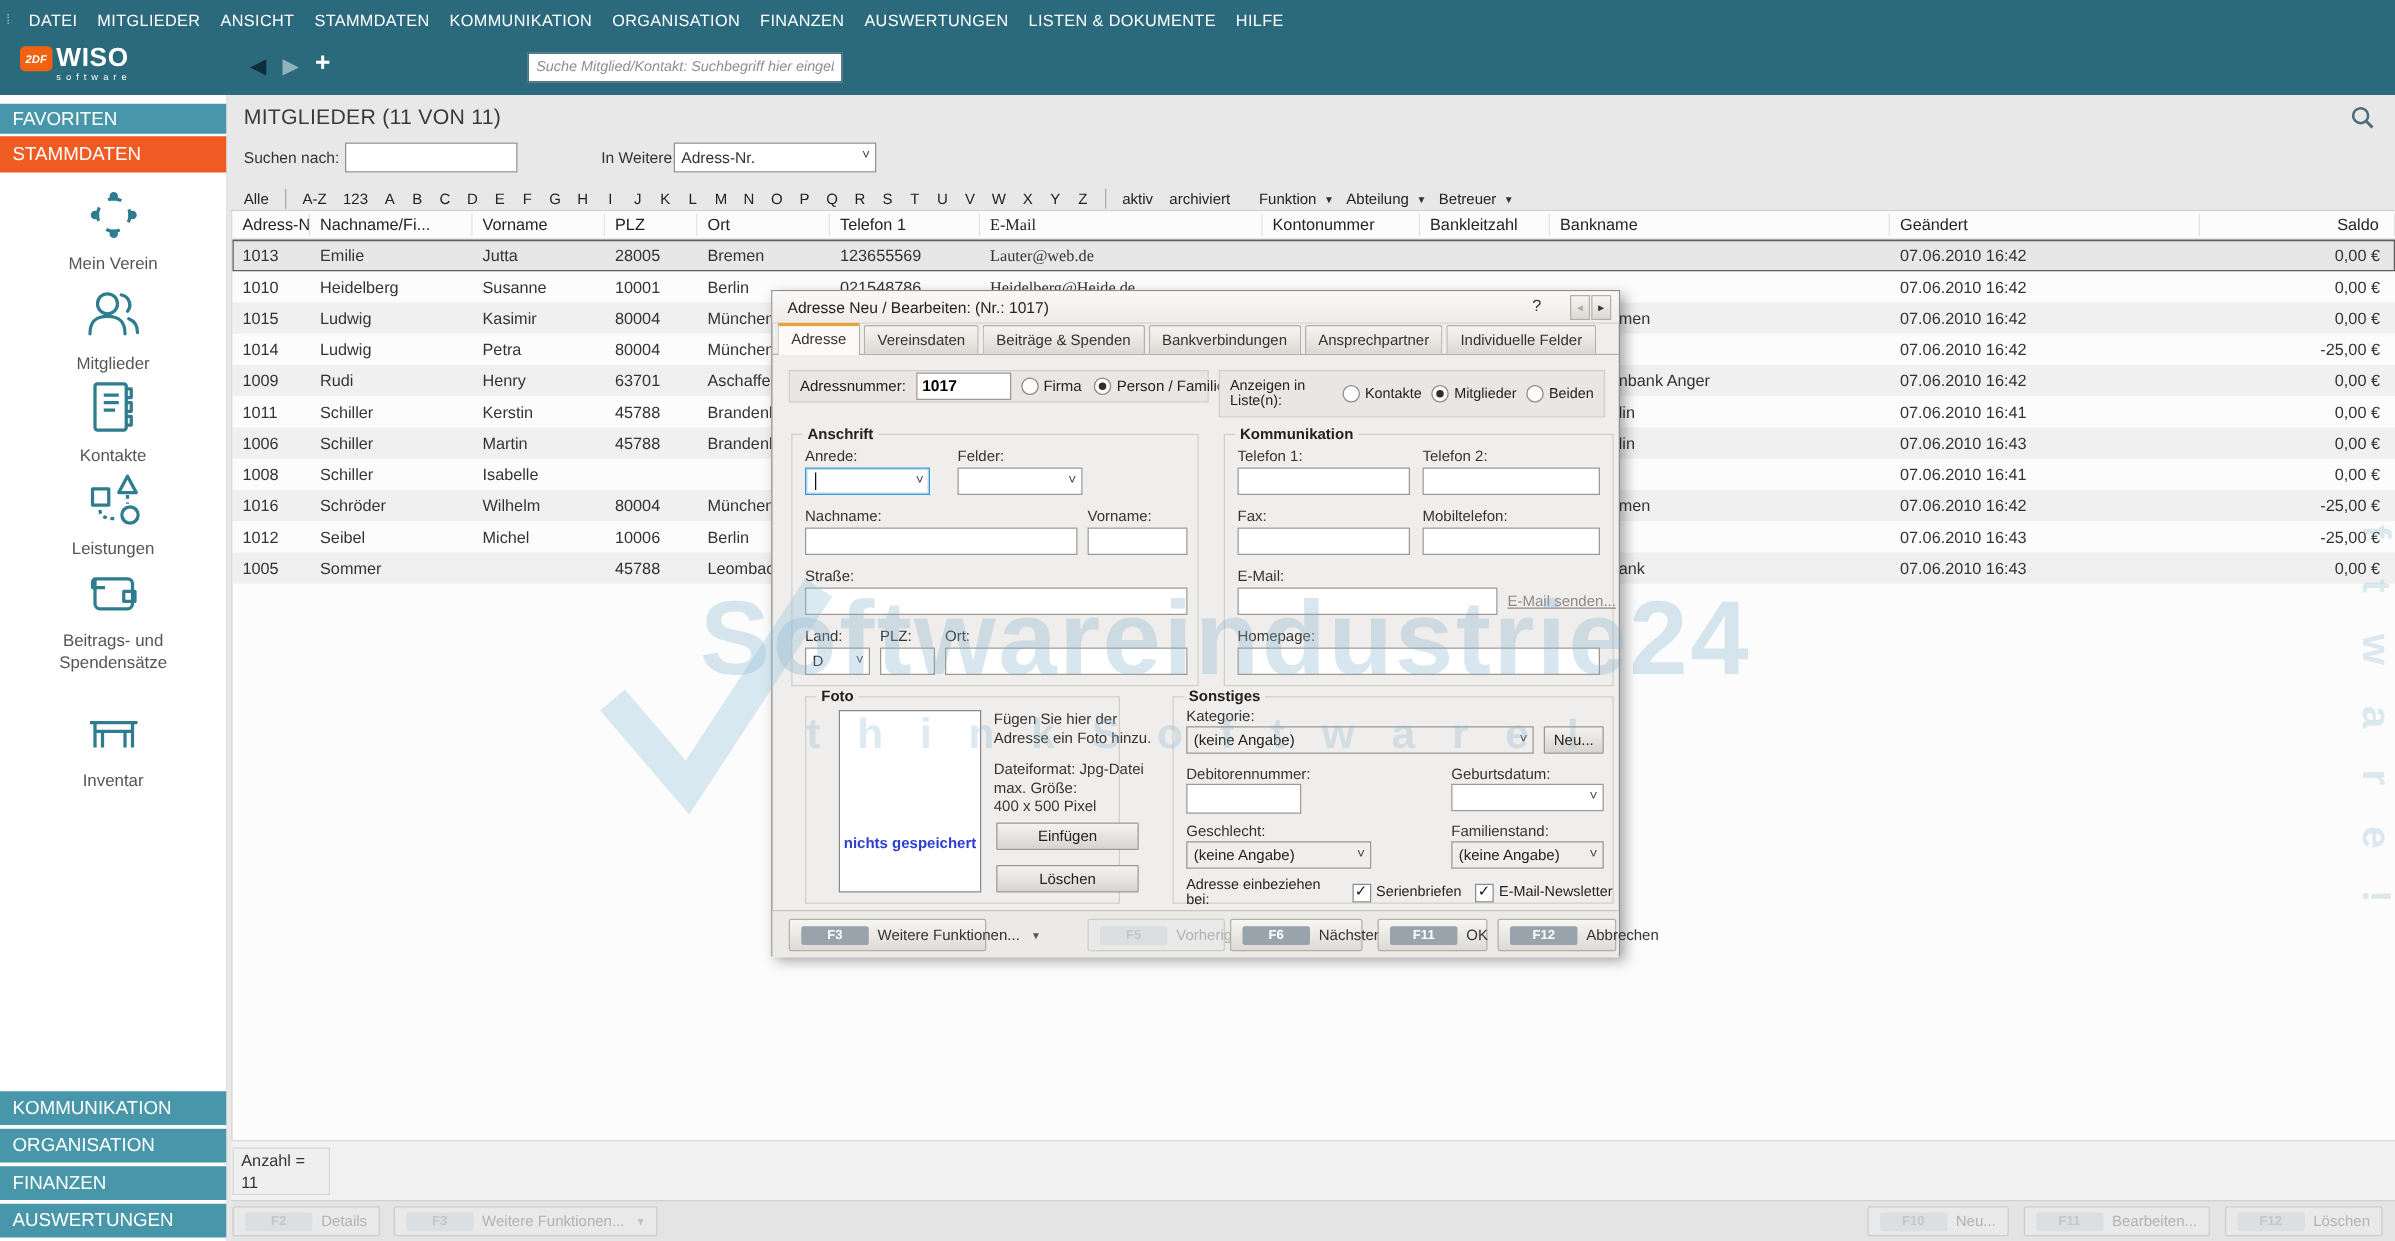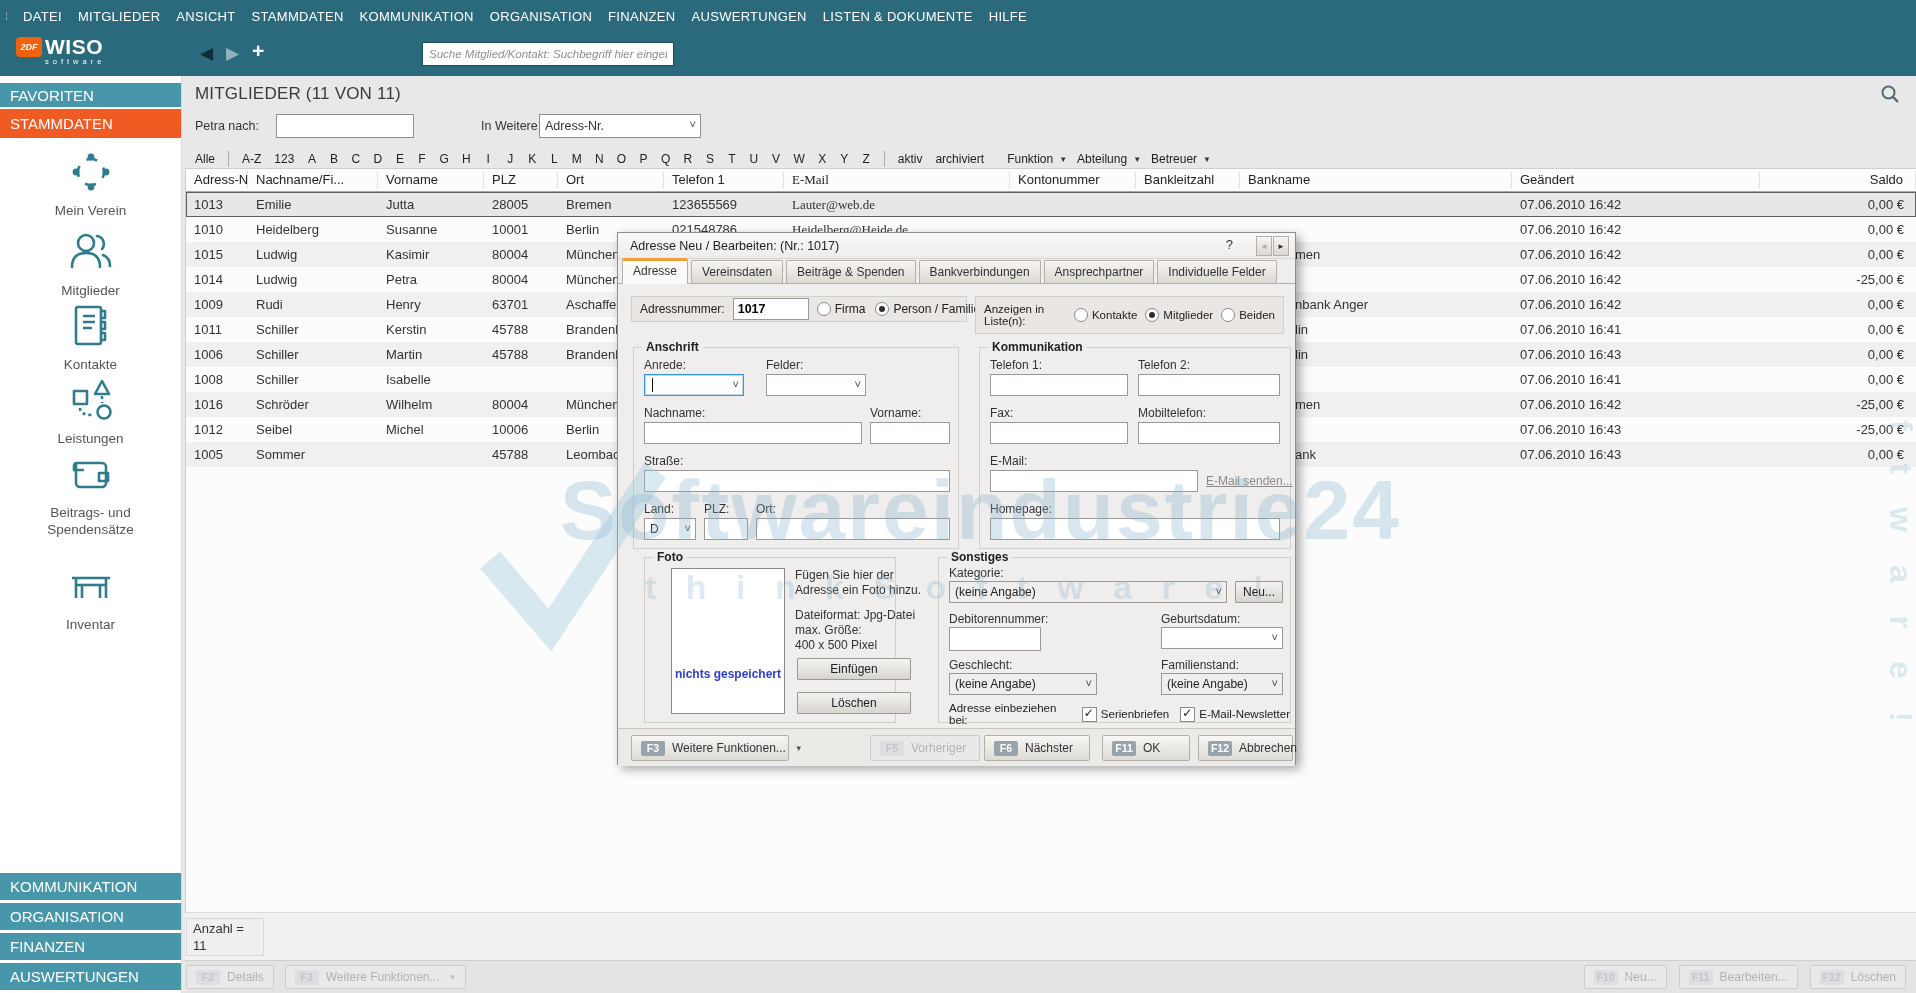--- a/index.html
+++ b/index.html
@@ -286,7 +286,7 @@
   </svg>
 
   <div class="search-row">
-    <span class="search-label">Petra nach:</span>
+    <span class="search-label">Suchen nach:</span>
     <input class="search-input" value="" style="">
     <span class="inspalte-label">In Weitere:</span>
     <div class="inspalte-combo">

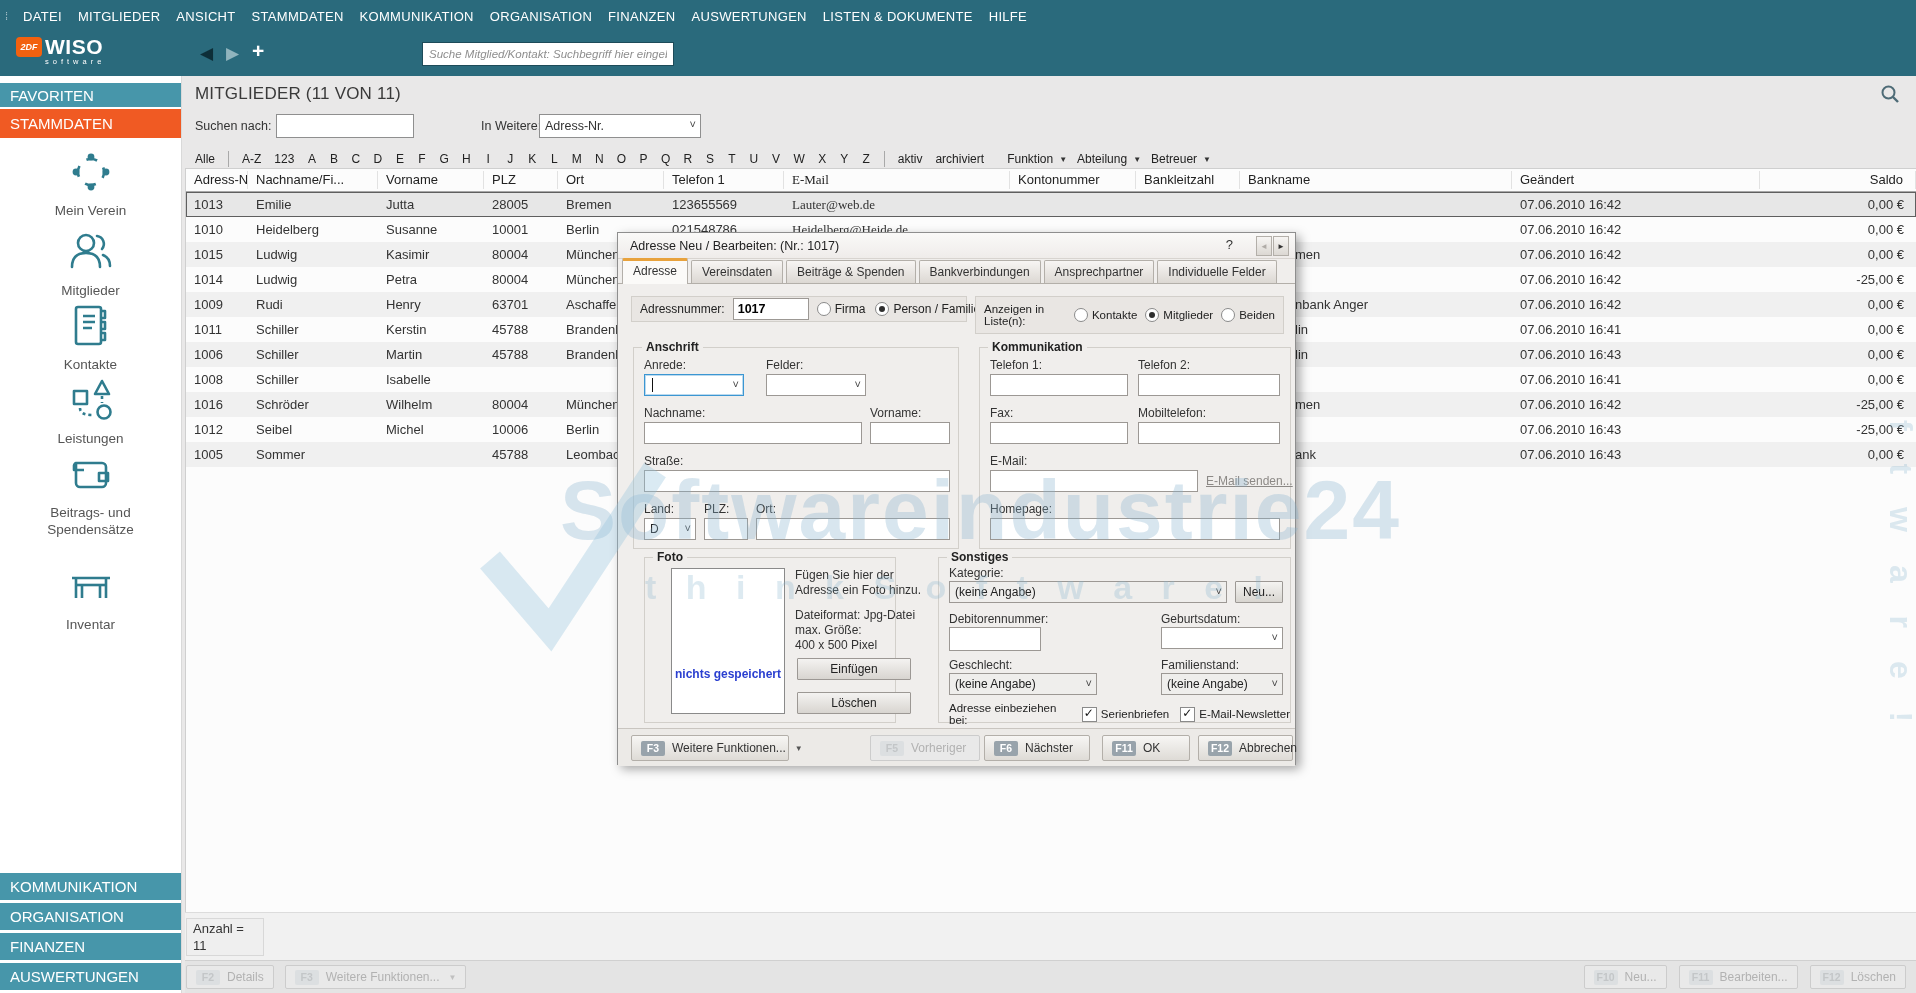--- a/index.html
+++ b/index.html
@@ -83,7 +83,7 @@
         display:inline-flex;align-items:center;gap:7px;padding:0 9px;font-size:12px;color:#333;
         cursor:pointer;box-sizing:border-box;white-space:nowrap;}
   .fkey{min-width:22px;height:15px;background:#98a3ab;border-radius:2px;color:#fff;font-weight:bold;
-        font-size:10.5px;display:flex;align-items:center;justify-content:center;padding:0 1px;}
+        font-size:10.5px;display:flex;align-items:center;justify-content:center;padding:0 16px;}
   .fbtn.disabled{border-color:#cccccc;background:#e9e9e9;color:#b2b2b2;cursor:default;}
   .fbtn.disabled .fkey{background:#dcdfe1;color:#c3c6c8;}
   .fbtn.has-arrow::after{content:"▼";font-size:8px;color:#555;margin-left:2px;}

